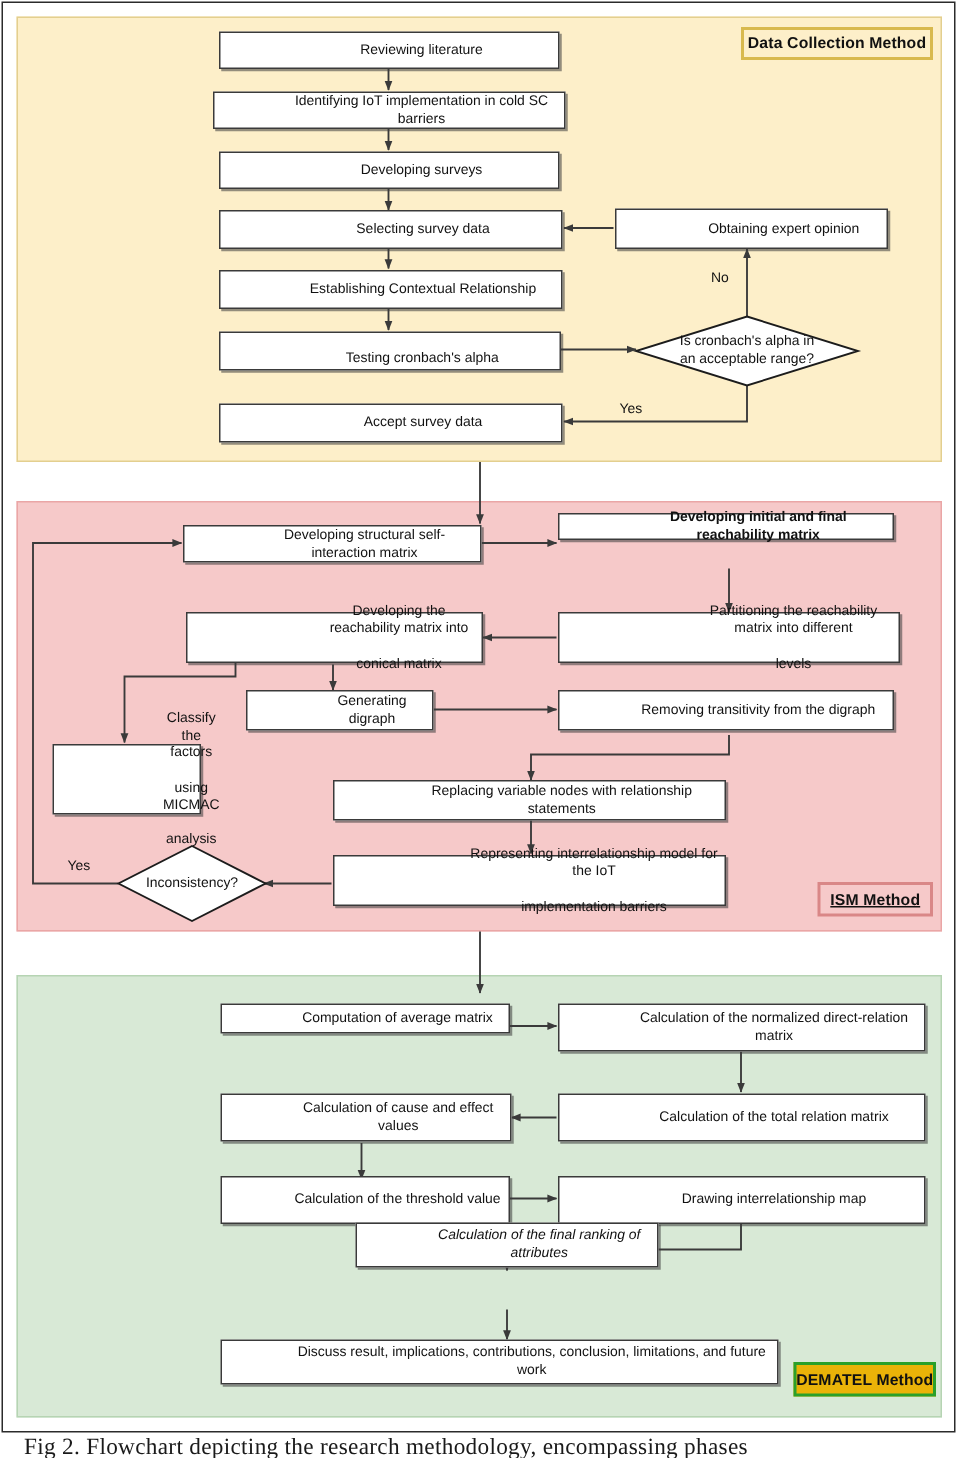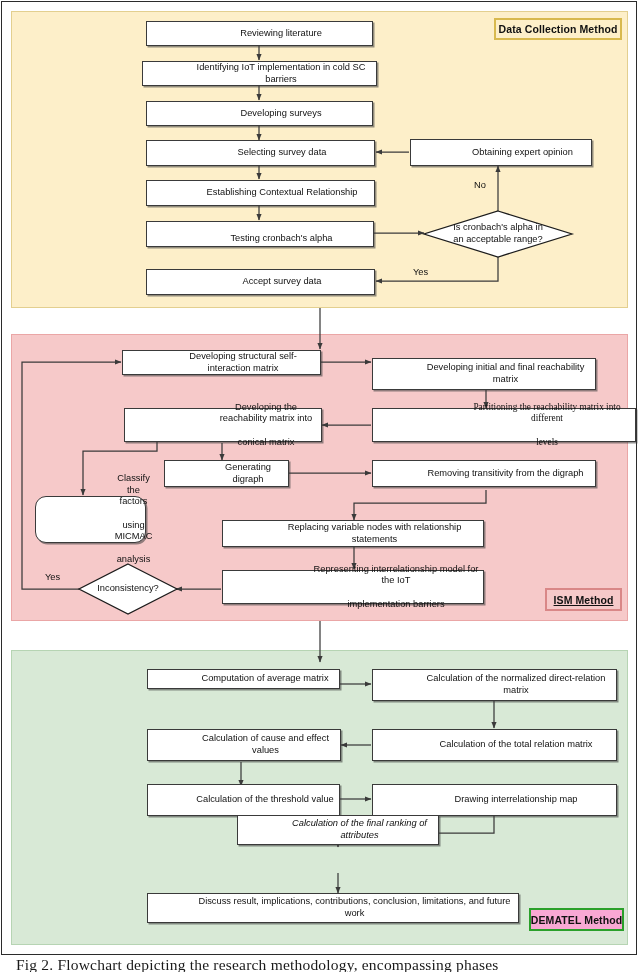--- a/index.html
+++ b/index.html
@@ -263,7 +263,7 @@
     <span>Developing structural self-interaction matrix</span>
   </div>
 
-  <div class="node" style="left:372px; top:358px; width:224px; height:32px;">
+  <div class="node" style="left:372px; top:342px; width:224px; height:18px;font-weight:bold;">
     <span>Developing initial and final reachability matrix</span>
   </div>
 

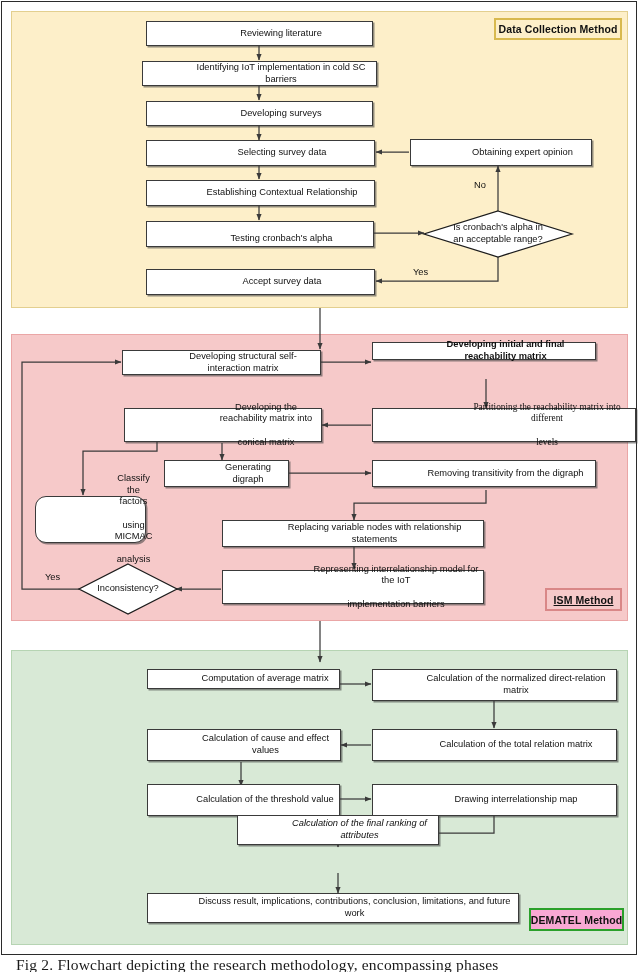--- a/index.html
+++ b/index.html
@@ -274,7 +274,7 @@
     </span>
   </div>
 
-  <div class="node" style="left:372px; top:408px; width:264px; height:34px;font-family:Liberation Serif, serif;">
+  <div class="node" style="left:372px; top:408px; width:228px; height:34px;">
     <span>
       <span>Partitioning the reachability matrix into different</span><br>
       <span>levels</span>

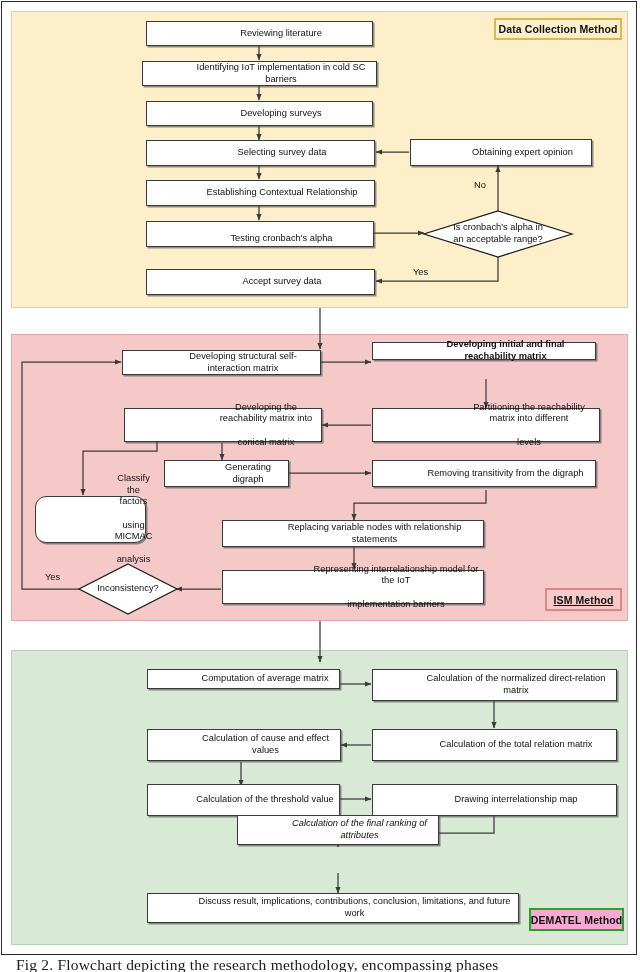--- a/index.html
+++ b/index.html
@@ -289,7 +289,7 @@
     <span>Removing transitivity from the digraph</span>
   </div>
 
-  <div class="node" style="left:35px; top:496px; width:111px; height:47px;border-radius:11px;">
+  <div class="node" style="left:35px; top:496px; width:99px; height:47px;">
     <span>
       <span>Classify the factors</span><br>
       <span>using MICMAC</span><br>

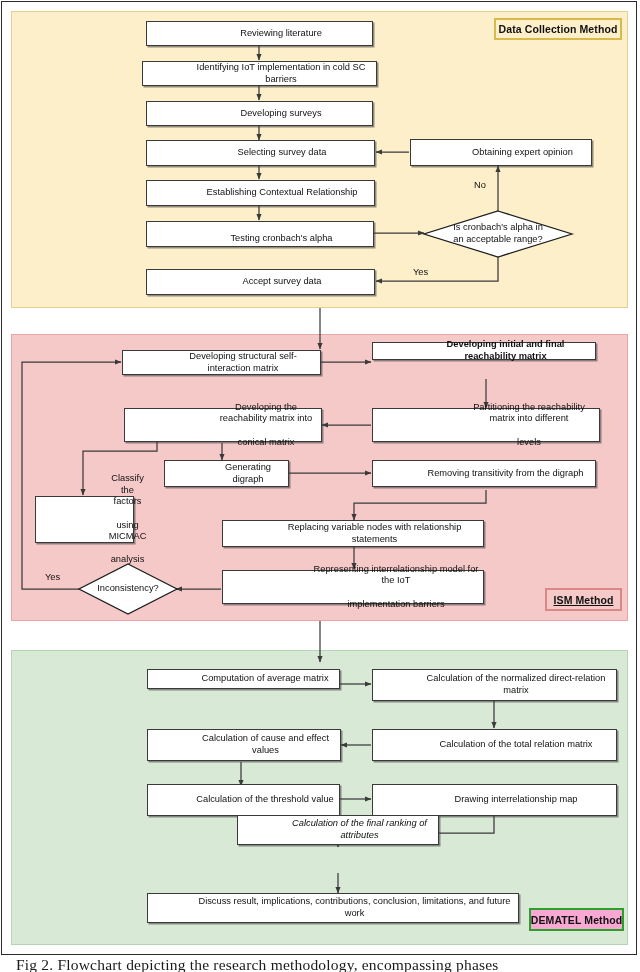--- a/index.html
+++ b/index.html
@@ -74,7 +74,7 @@
   }
   #legend-dematel {
     left: 529px; top: 908px; width: 95px; height: 23px;
-    background: #f9a8d4;
+    background: #eab308;
     border-color: #2aa02a;
   }
   .node {

